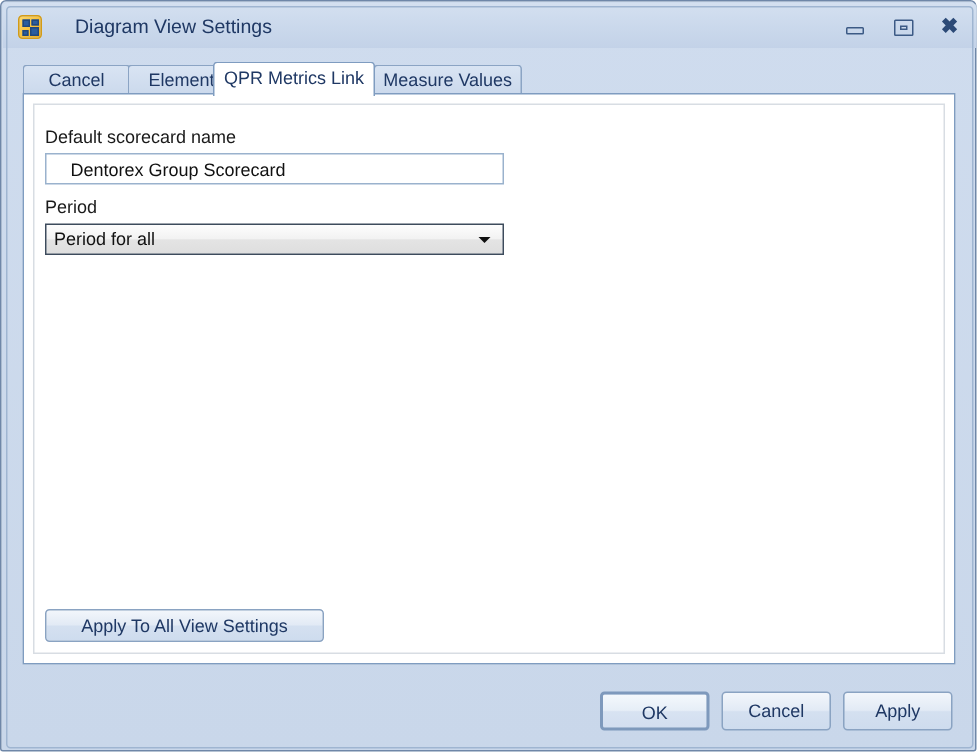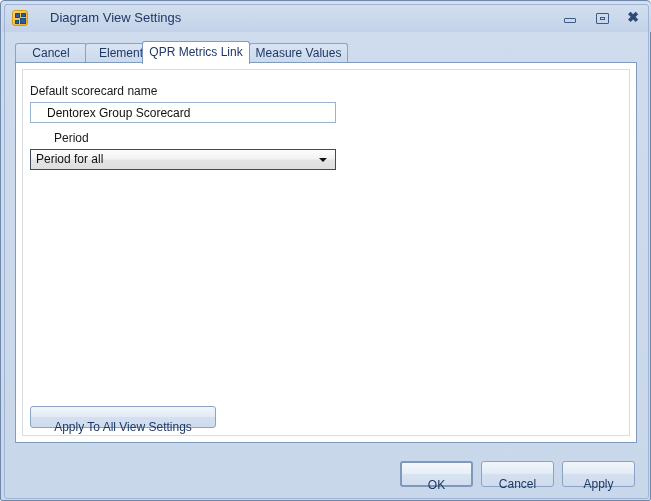--- a/index.html
+++ b/index.html
@@ -187,7 +187,7 @@
     white-space: nowrap;
   }
   .lbl-scorecard { left: 29px; top: 83px; }
-  .lbl-period    { left: 29px; top: 130px; margin-left: 24px; }
+  .lbl-period    { left: 29px; top: 130px; }
 
   .text-input {
     position: absolute;

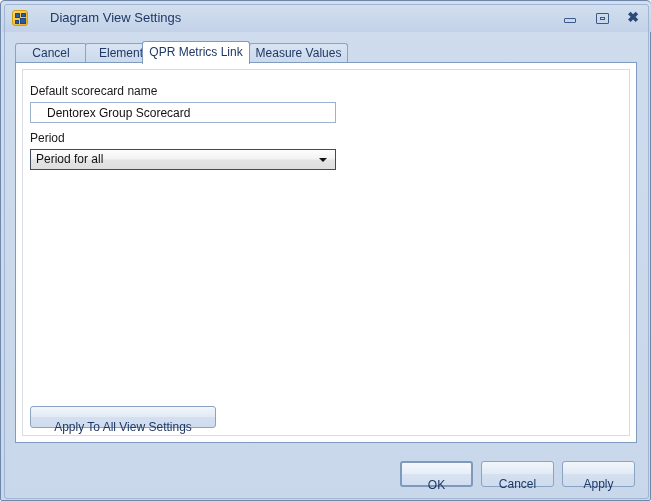--- a/index.html
+++ b/index.html
@@ -255,7 +255,7 @@
     text-align: center;
     white-space: nowrap;
     cursor: default;
-    padding: 10px;
+    padding: 0;
   }
   .btn-apply {
     left: 29px;

